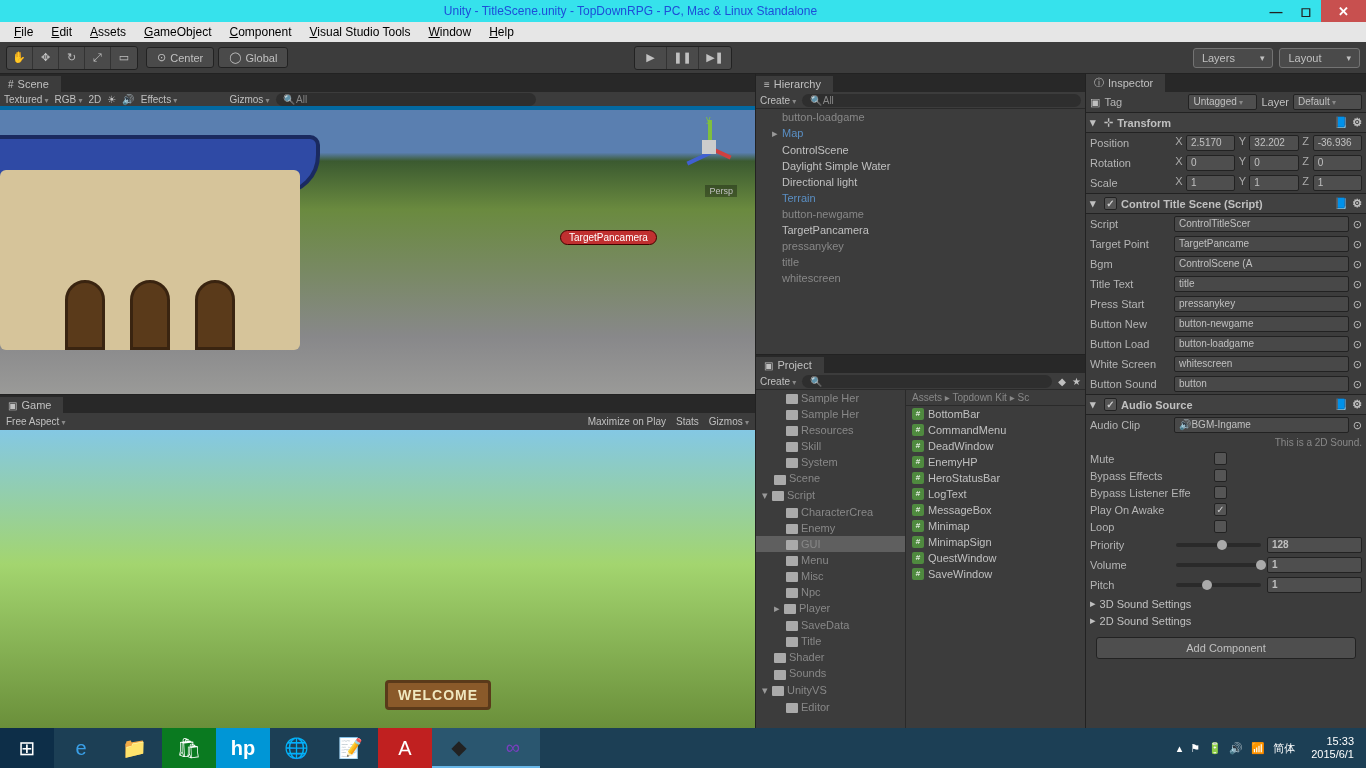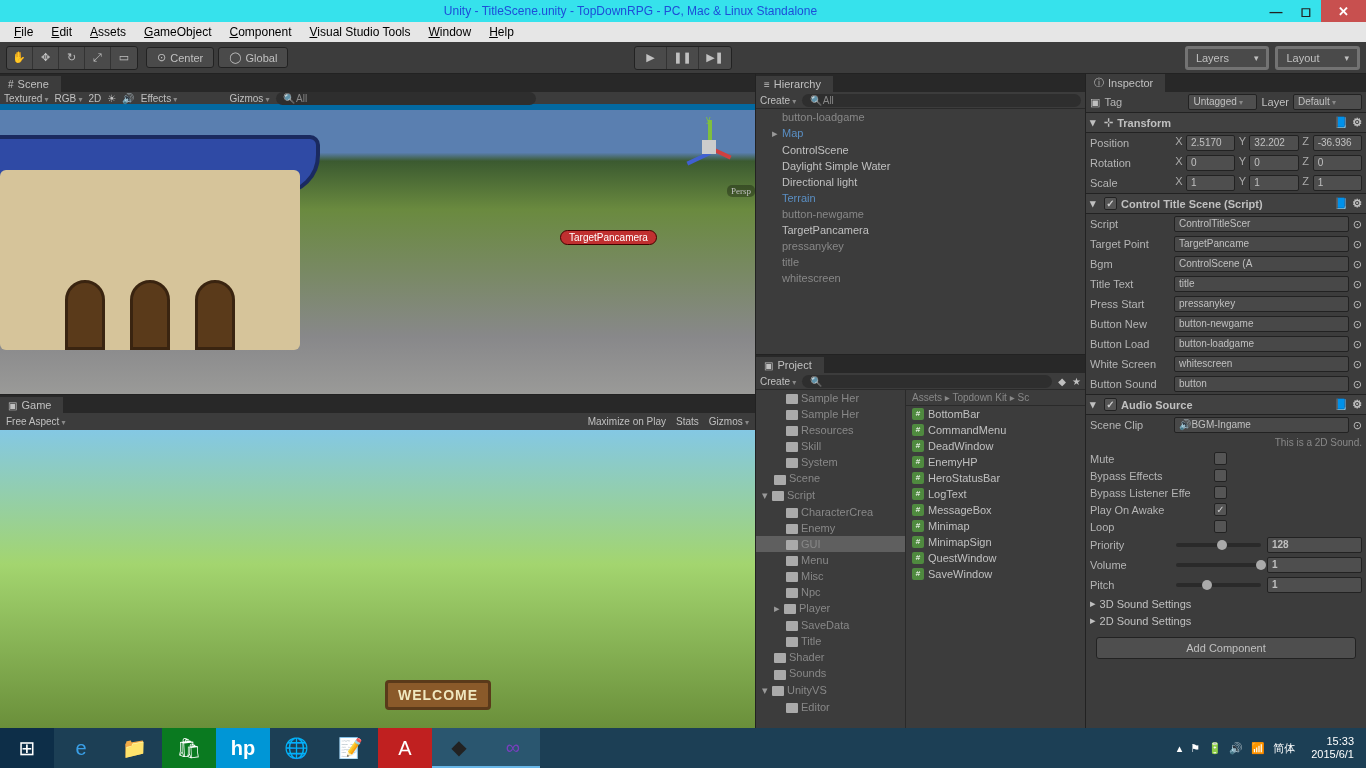--- a/index.html
+++ b/index.html
@@ -26,7 +26,7 @@
 .play-controls { position:absolute; left:50%; transform:translateX(-50%); display:flex; background:#4a4a4a; border:1px solid #222; border-radius:3px; }
 .play-controls .tool-btn { width:32px; }
 .right-tools { margin-left:auto; display:flex; gap:6px; }
-.dd { background:#4a4a4a; border:3px solid #737373; border-radius:3px; padding:3px 8px; display:flex; align-items:center; gap:25px; }
+.dd { background:#4a4a4a; border:1px solid #737373; border-radius:3px; padding:3px 8px; display:flex; align-items:center; gap:25px; }
 .dd::after { content:"▾"; font-size:9px; }
 
 

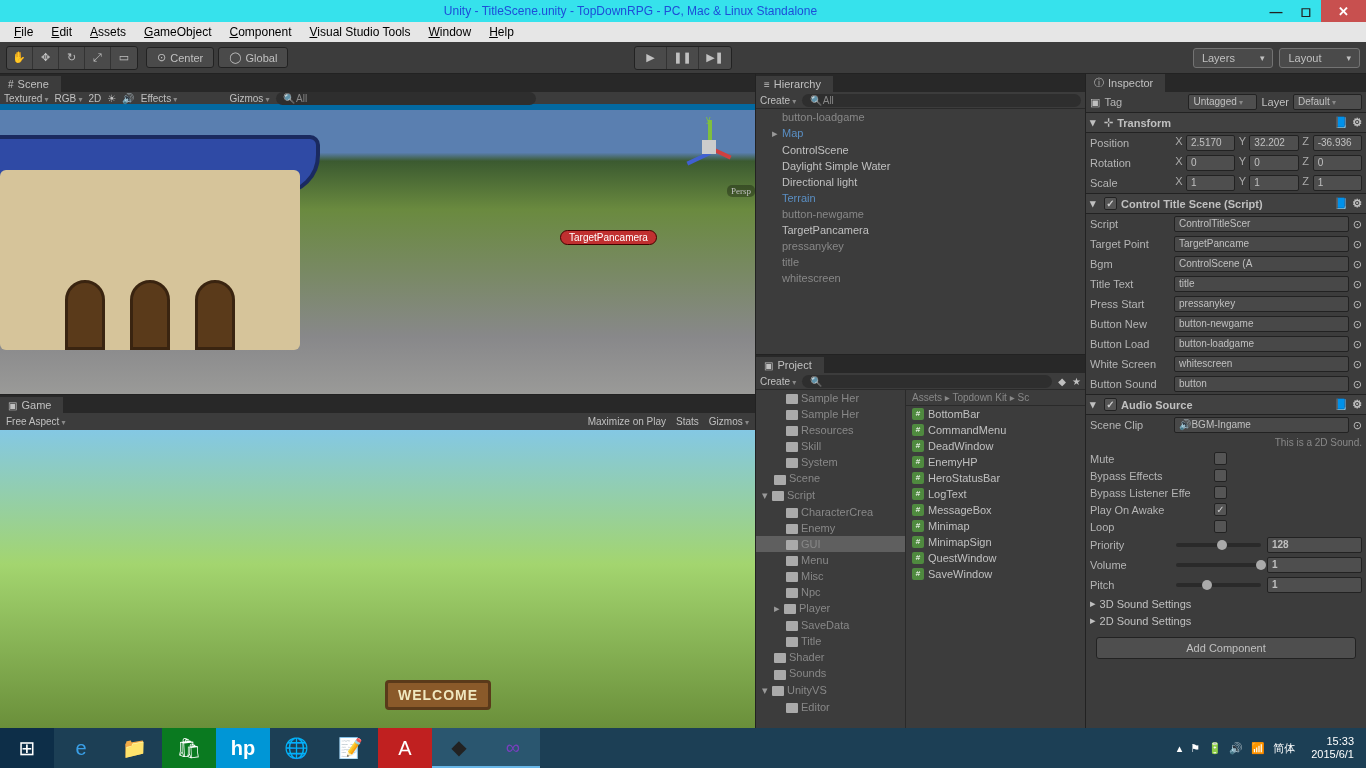--- a/index.html
+++ b/index.html
@@ -42,7 +42,7 @@
 
 
 .scene-panel { flex: 0 0 320px; display:flex; flex-direction:column; }
-.scene-toolbar { height:18px; background:#3c3c3c; border-bottom:6px solid #0369a1; display:flex; align-items:center; padding:0 4px; gap:6px; font-size:10px; }
+.scene-toolbar { height:18px; background:#3c3c3c; border-bottom:4px solid #0369a1; display:flex; align-items:center; padding:0 4px; gap:6px; font-size:10px; }
 .scene-view { flex:1; background:linear-gradient(#5a7fb0 0%,#5a7fb0 15%,#3b5a30 18%,#6a8a3f 35%,#88888a 80%,#9a9a98 100%); position:relative; overflow:hidden; }
 .house { position:absolute; left:0; top:60px; width:300px; height:180px; background:#d6c49a; border-radius:6px; }
 .house-roof { position:absolute; left:-10px; top:25px; width:330px; height:60px; background:#2f4aa5; border-radius:10px 10px 40px 40px; border:4px solid #1a2a60; }

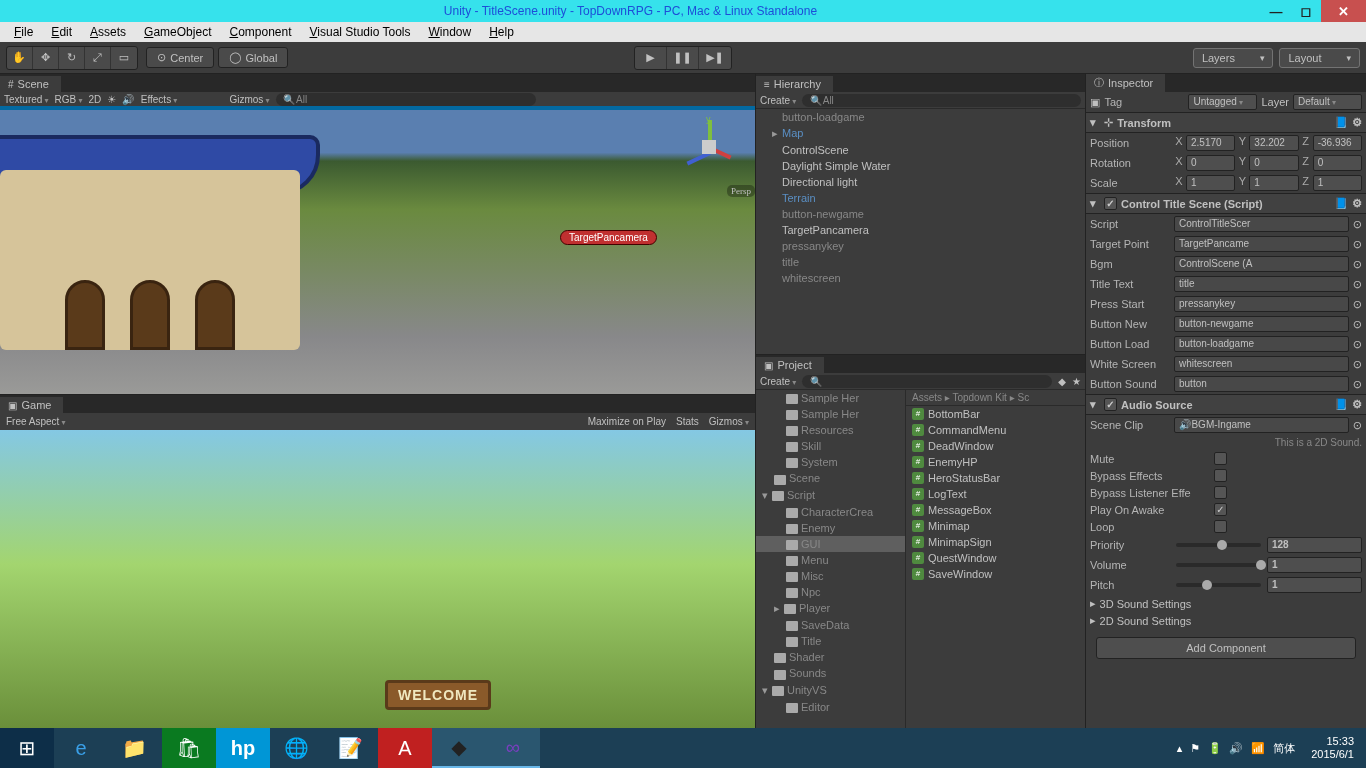--- a/index.html
+++ b/index.html
@@ -53,7 +53,7 @@
 .gizmo .axis-x { position:absolute; left:28px; top:25px; width:25px; height:4px; background:#d04040; transform:rotate(25deg); transform-origin:left; }
 .gizmo .axis-z { position:absolute; left:5px; top:31px; width:25px; height:4px; background:#4060d0; transform:rotate(-25deg); transform-origin:right; }
 .gizmo .cube { position:absolute; left:22px; top:20px; width:14px; height:14px; background:#ccc; }
-.persp { position:absolute; right:0; top:75px; font-size:9px; background:rgba(0,0,0,.3); padding:1px 4px; border-radius:5px;font-family:Liberation Serif, serif; }
+.persp { position:absolute; right:18px; top:75px; font-size:9px; background:rgba(0,0,0,.3); padding:1px 4px; border-radius:0; }
 
 
 .game-panel { flex:1; display:flex; flex-direction:column; border-top:1px solid #222; }

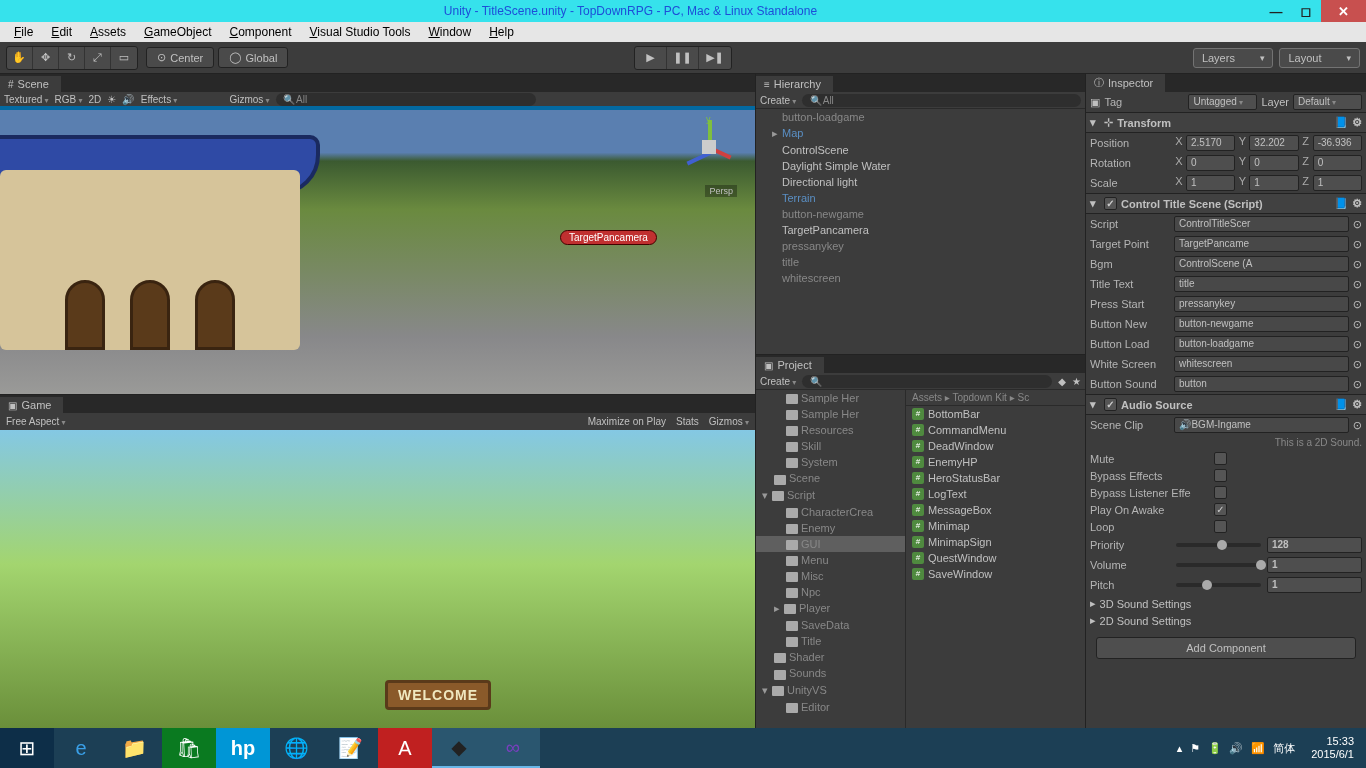--- a/index.html
+++ b/index.html
@@ -424,7 +424,7 @@
           <span>⚙</span>
         </div>
       <div class="insp-row">
-          <span class="insp-label">Scene Clip</span>
+          <span class="insp-label">Audio Clip</span>
           <span class="insp-field obj">🔊<span>BGM-Ingame</span></span>
           <span>⊙</span>
         </div>

